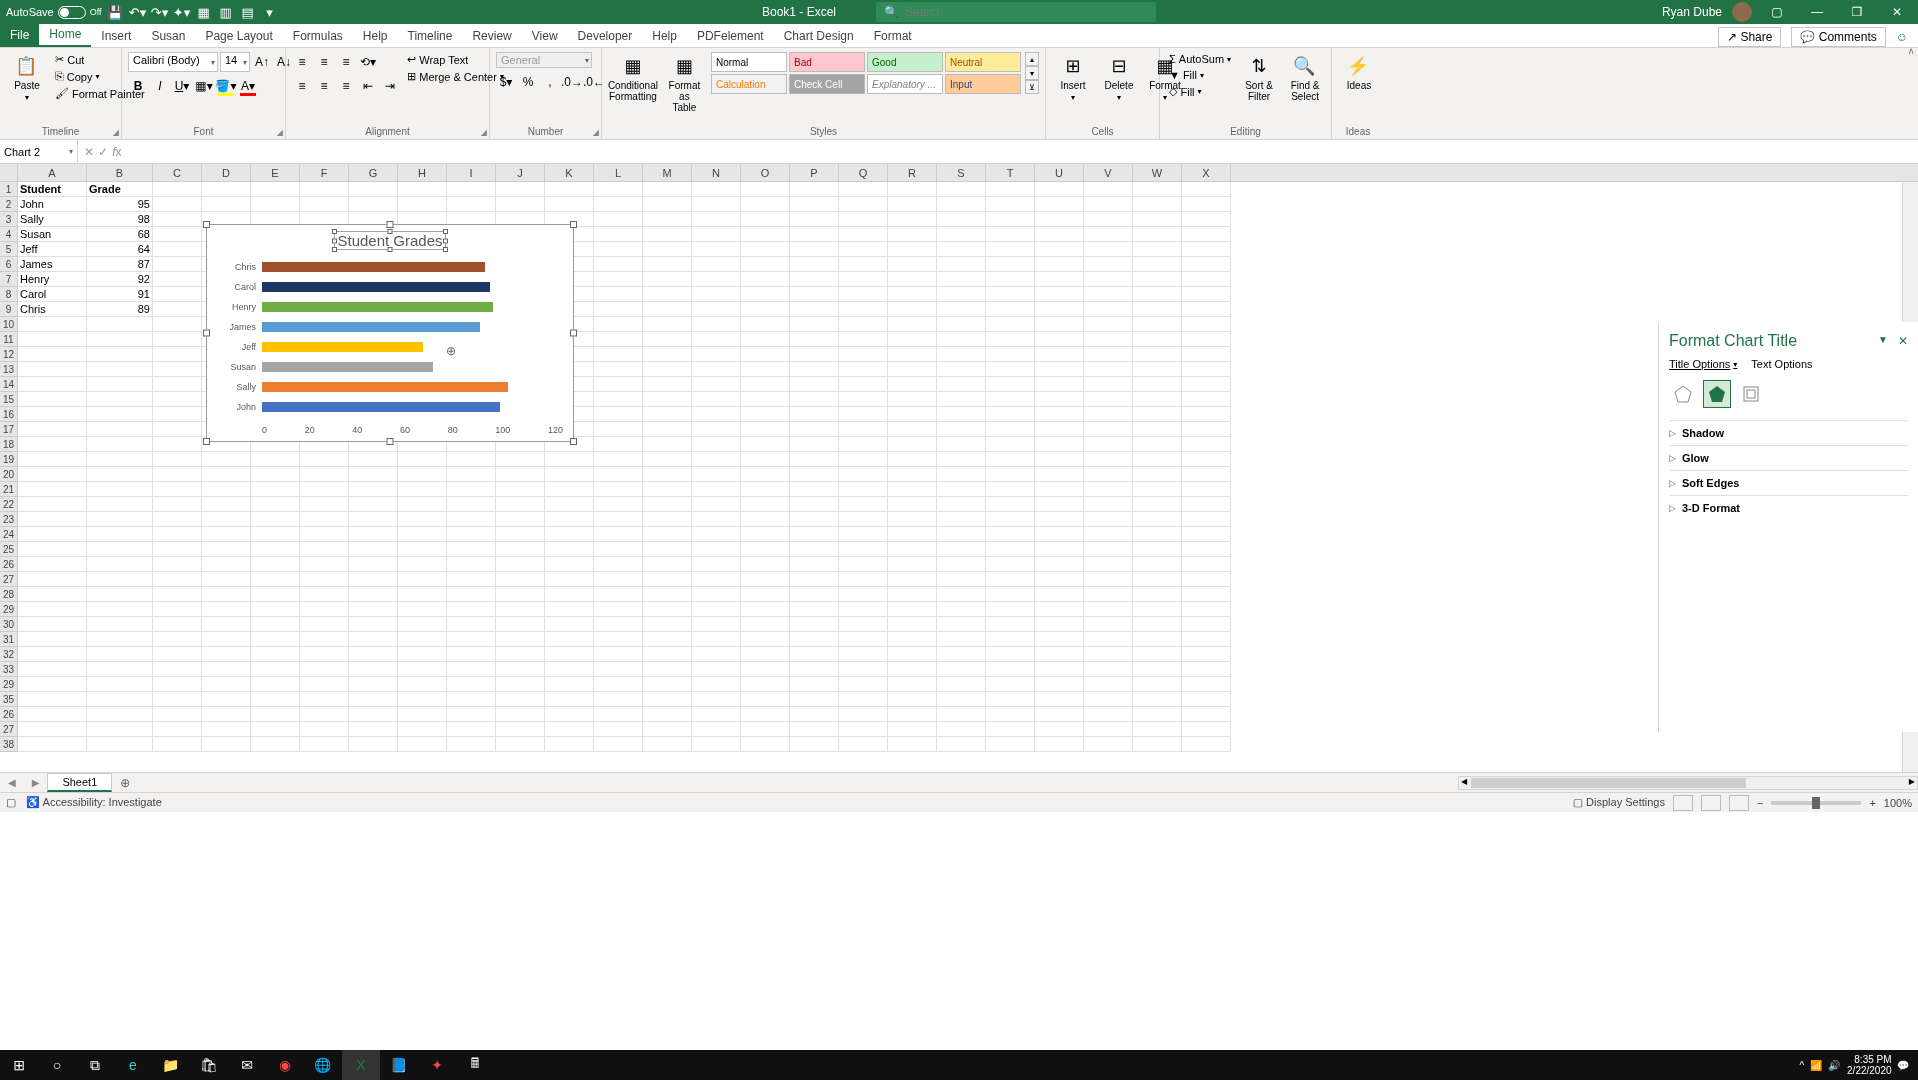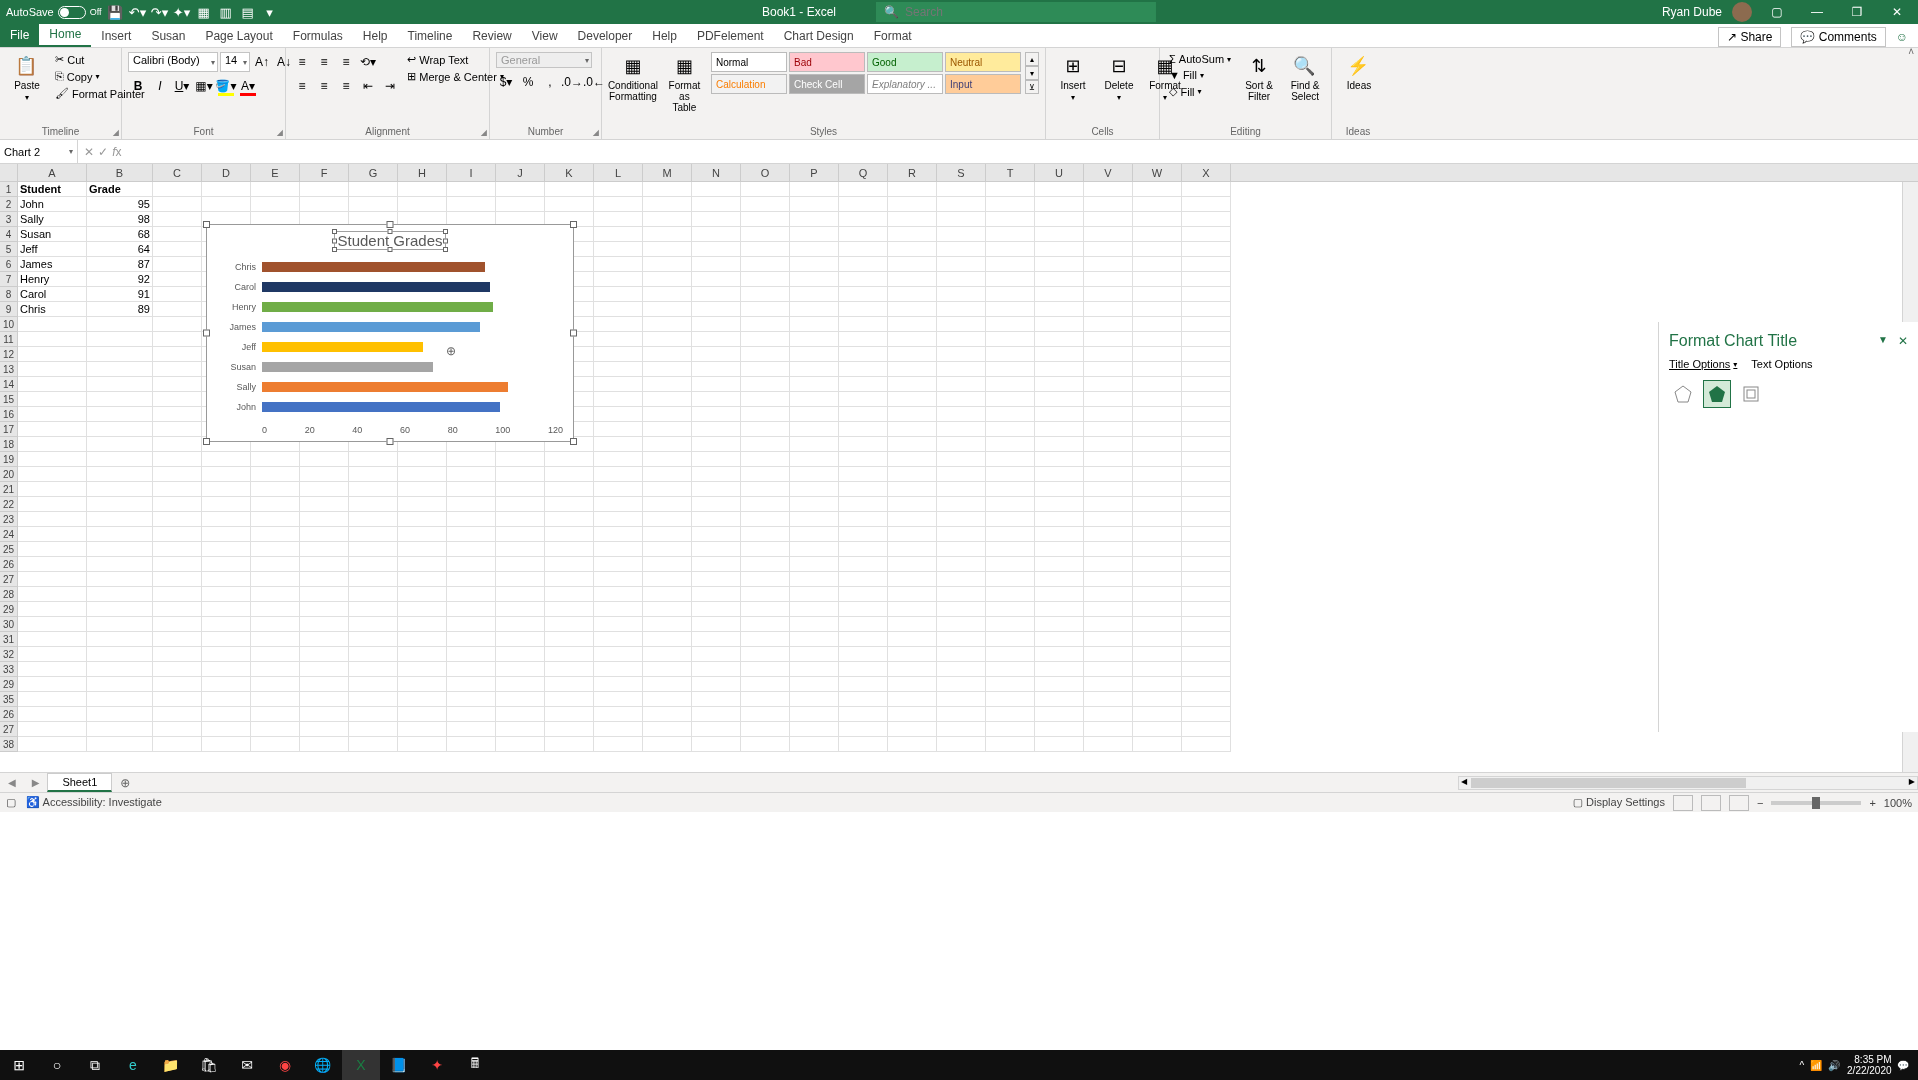--- a/index.html
+++ b/index.html
@@ -1553,6 +1553,20 @@
             </svg>
           </span>
       </div>
+      <div id="fp-sections">
+          <div class="fp-section">
+            <b>Shadow</b>
+          </div>
+          <div class="fp-section">
+            <b>Glow</b>
+          </div>
+          <div class="fp-section">
+            <b>Soft Edges</b>
+          </div>
+          <div class="fp-section">
+            <b>3-D Format</b>
+          </div>
+        </div>
     </div>
   </div>
 </div>

